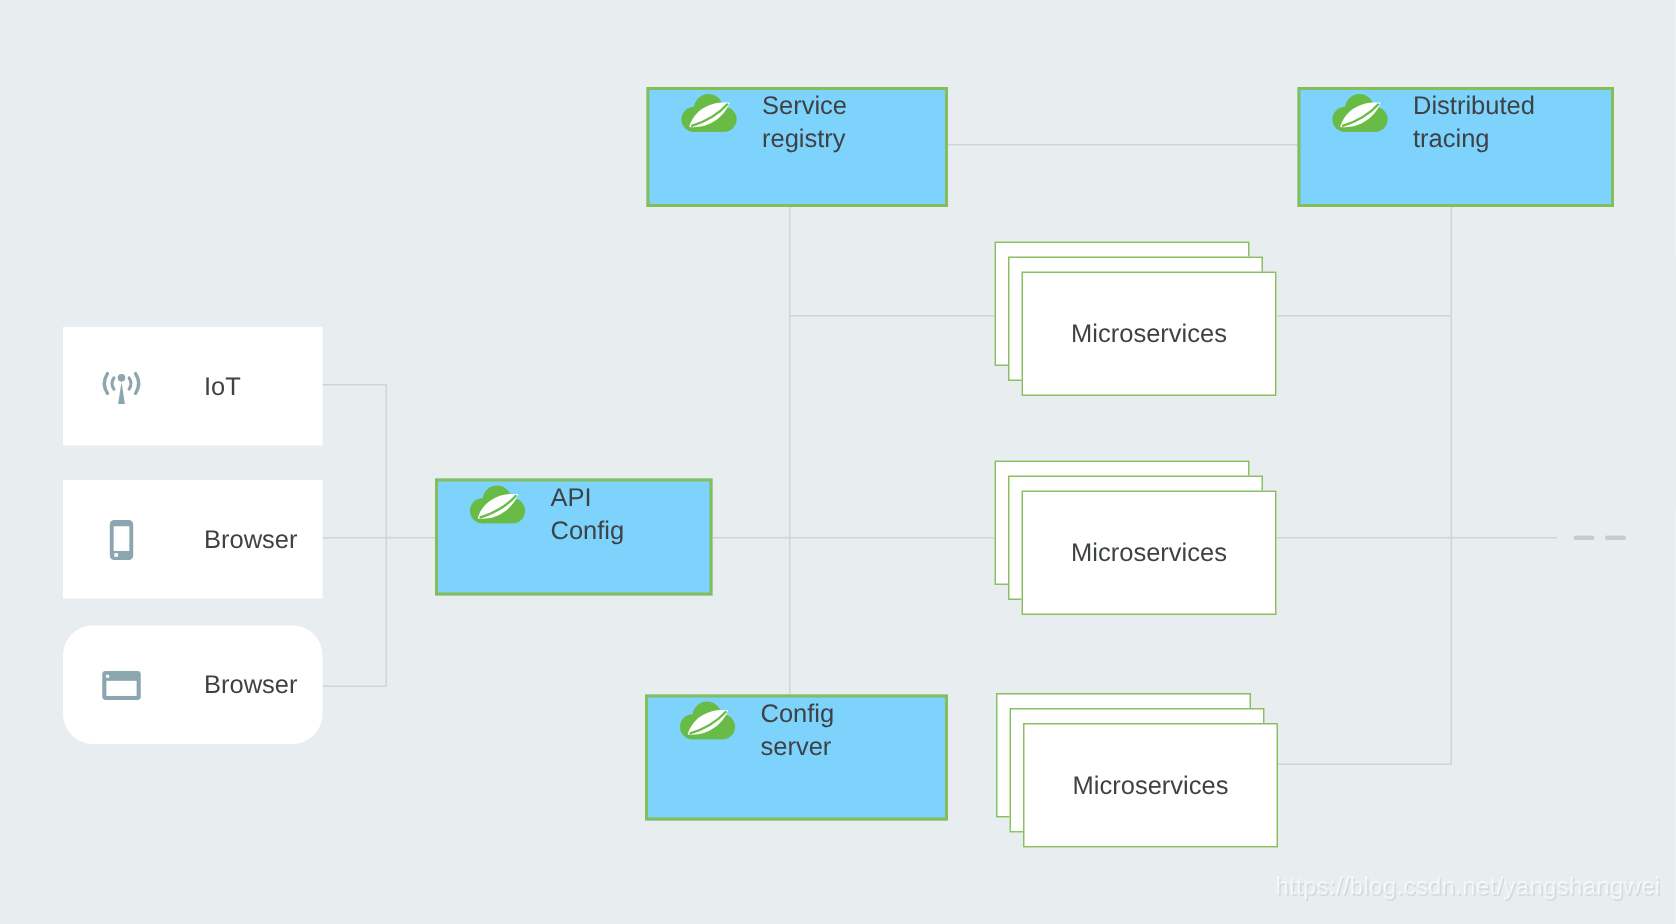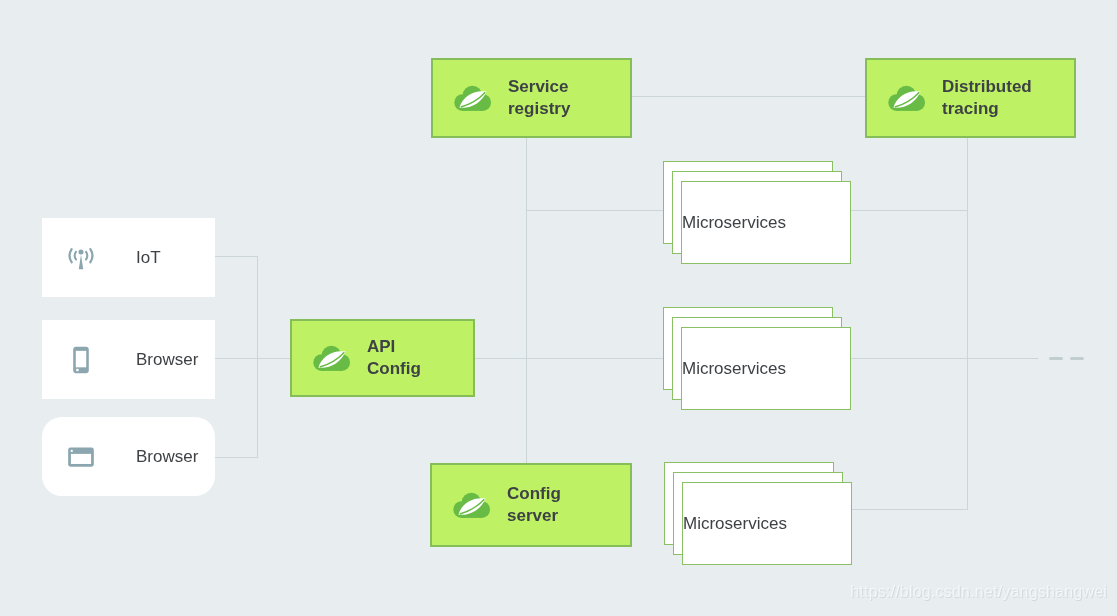--- a/index.html
+++ b/index.html
@@ -15,9 +15,9 @@
   .dash{position:absolute;background:#c2cdd0;height:3px;border-radius:2px;}
   
   .gnode{
-    position:absolute;background:#bef264;border:2px solid #85bd58;
-    box-sizing:border-box;display:flex;align-items:center;
-    padding-left:20px;gap:15px;font-weight:bold;
+    position:absolute;background:#7dd3fc;border:2px solid #85bd58;
+    box-sizing:border-box;display:flex;align-items:flex-start;
+    padding-left:20px;gap:15px;
   }
   .gnode .label{font-size:17px;line-height:22px;color:#3e4245;}
   .spring-logo{width:40px;height:30px;flex:0 0 auto;}

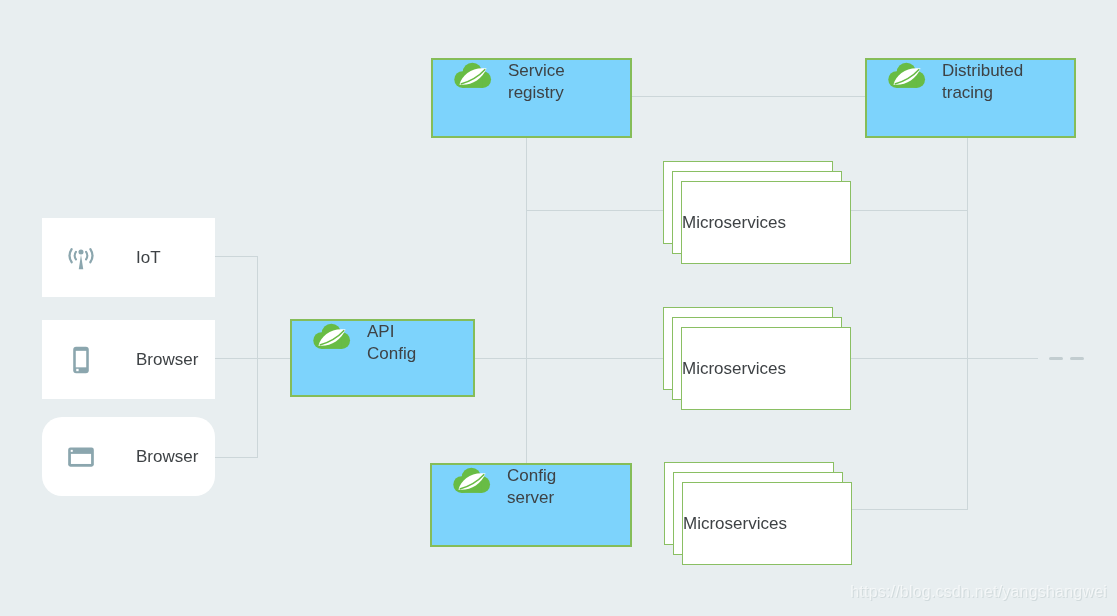--- a/index.html
+++ b/index.html
@@ -34,7 +34,7 @@
     position:absolute;width:170px;height:83px;
     background:#ffffff;border:1.5px solid #8abf63;box-sizing:border-box;
   }
-  .stack-front{display:flex;align-items:center;}
+  .stack-front{display:flex;align-items:center;justify-content:center;}
   .stack-front .label{font-size:17px;color:#3e4245;}
   
   .watermark{

